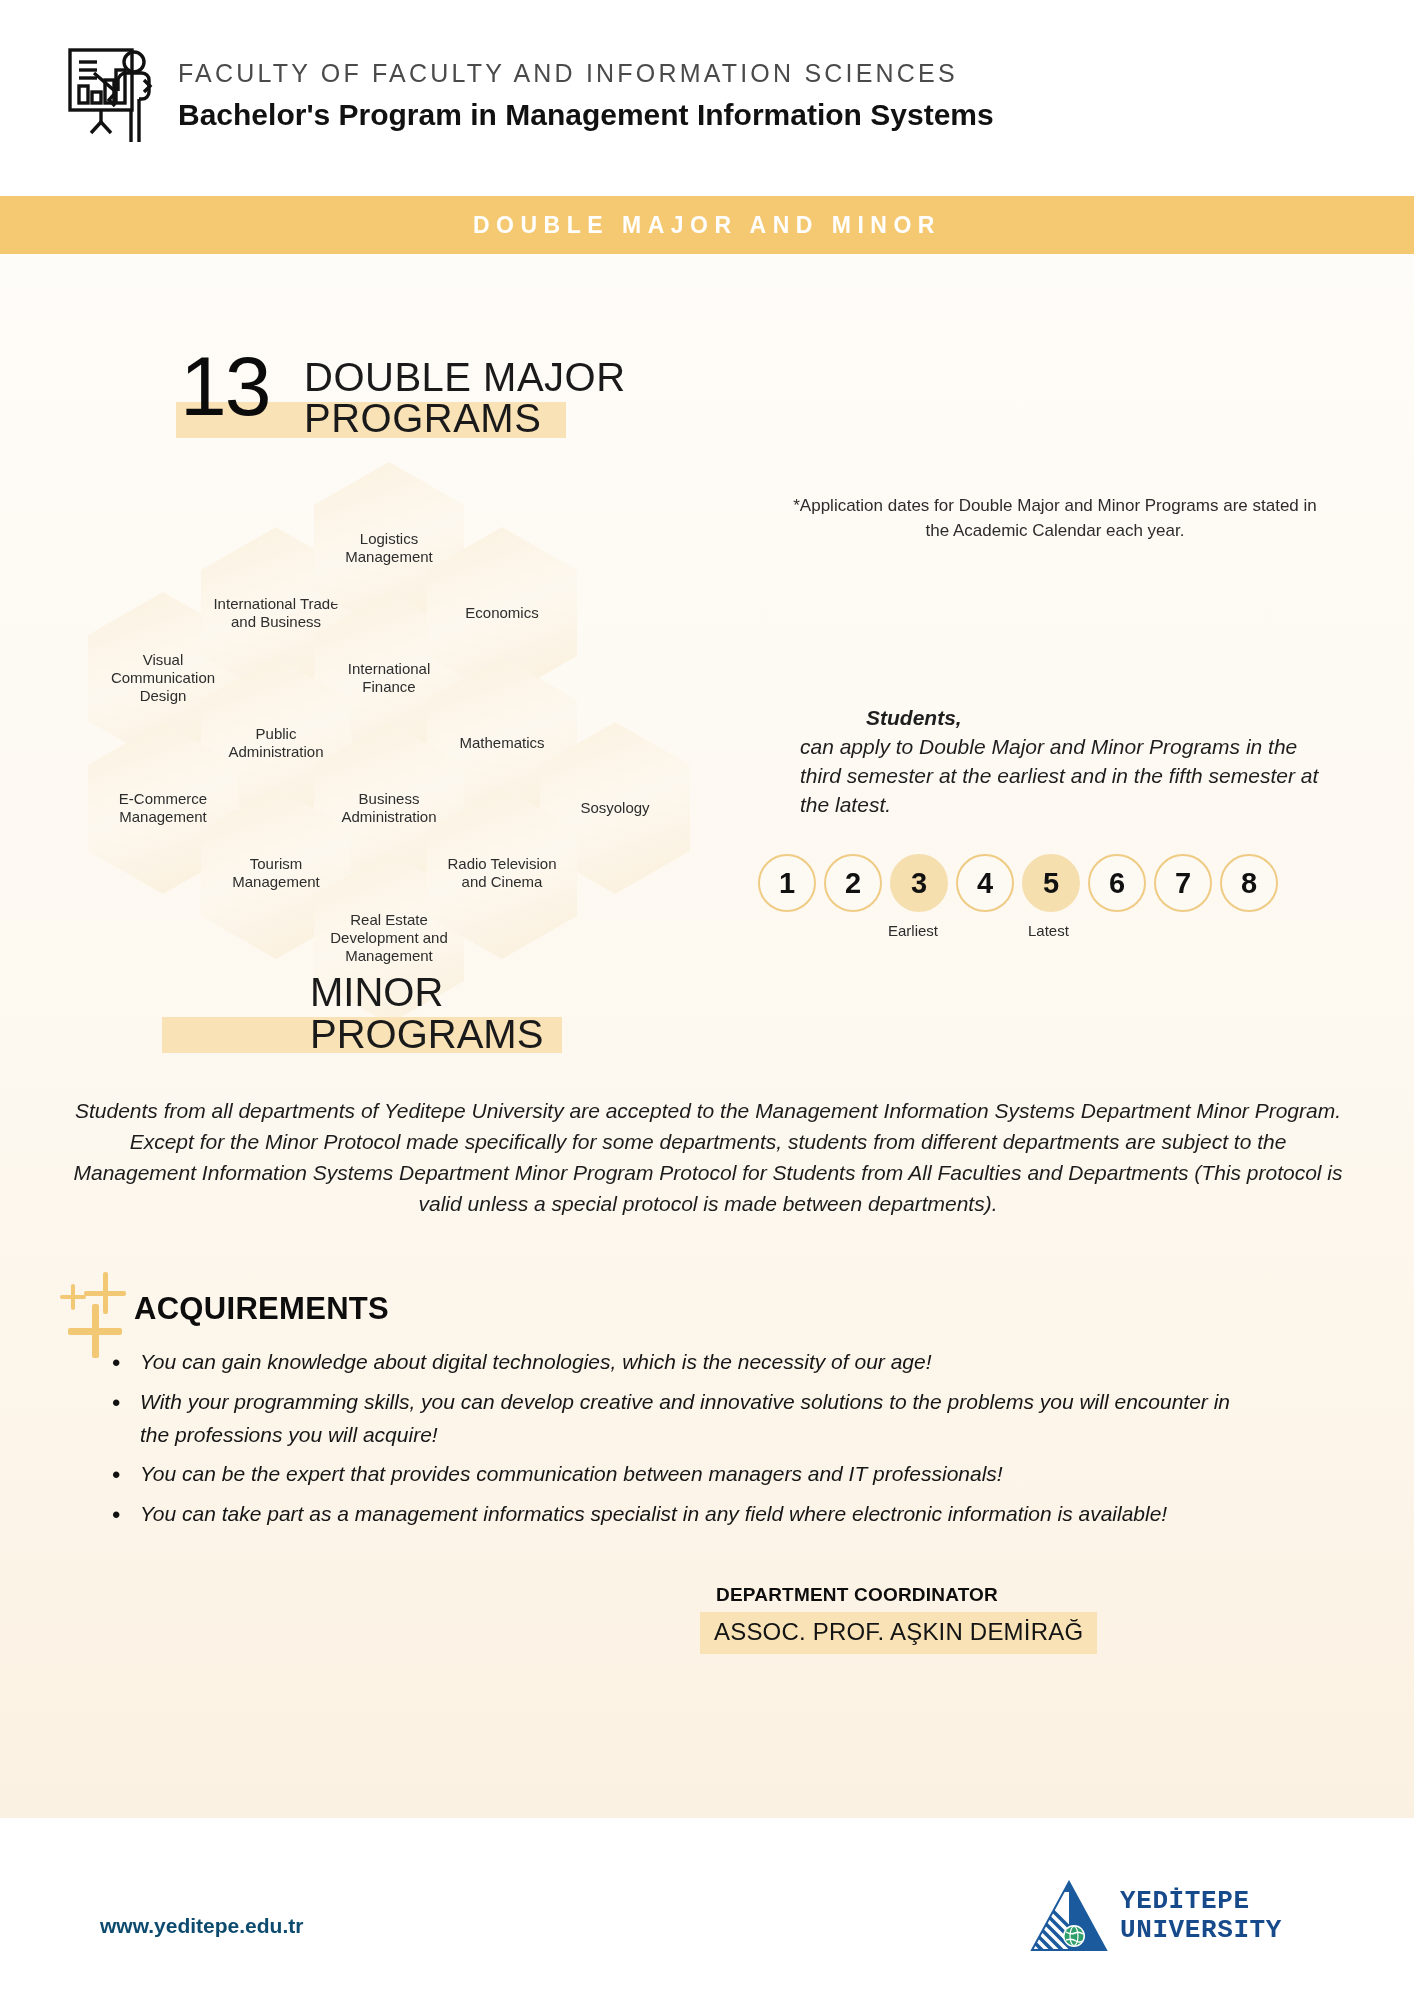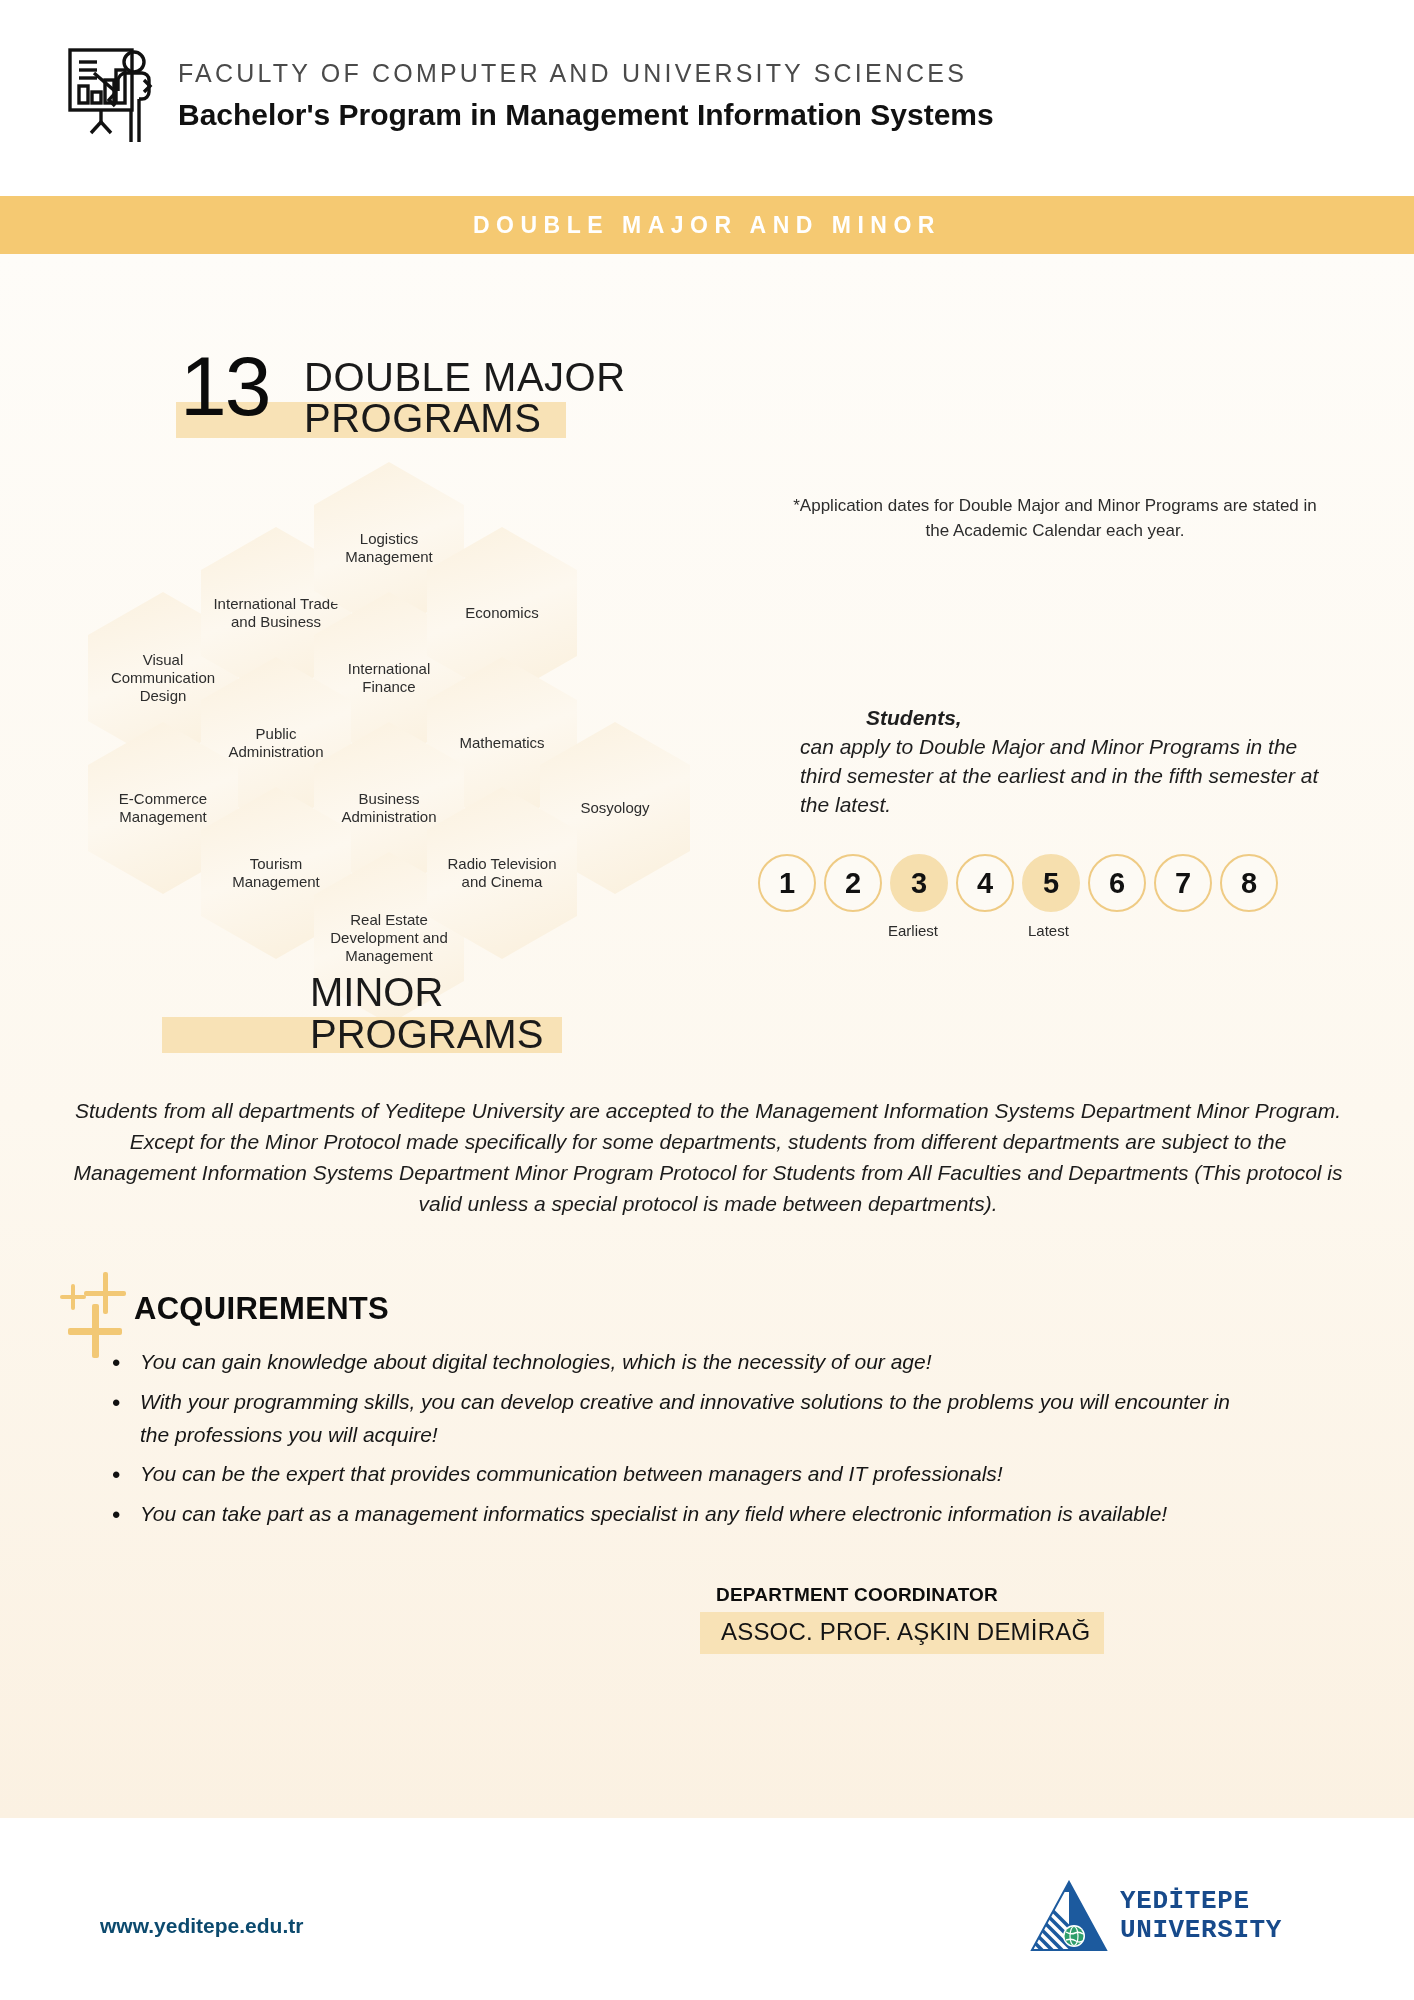--- a/index.html
+++ b/index.html
@@ -215,7 +215,7 @@
       </svg>
     </div>
     <div class="header-text">
-      <div class="faculty-line">FACULTY OF COMPUTER AND UNIVERSITY SCIENCES</div>
+      <div class="faculty-line">FACULTY OF FACULTY AND INFORMATION SCIENCES</div>
       <div class="program-line">Bachelor's Program in Management Information Systems</div>
     </div>
   </div>

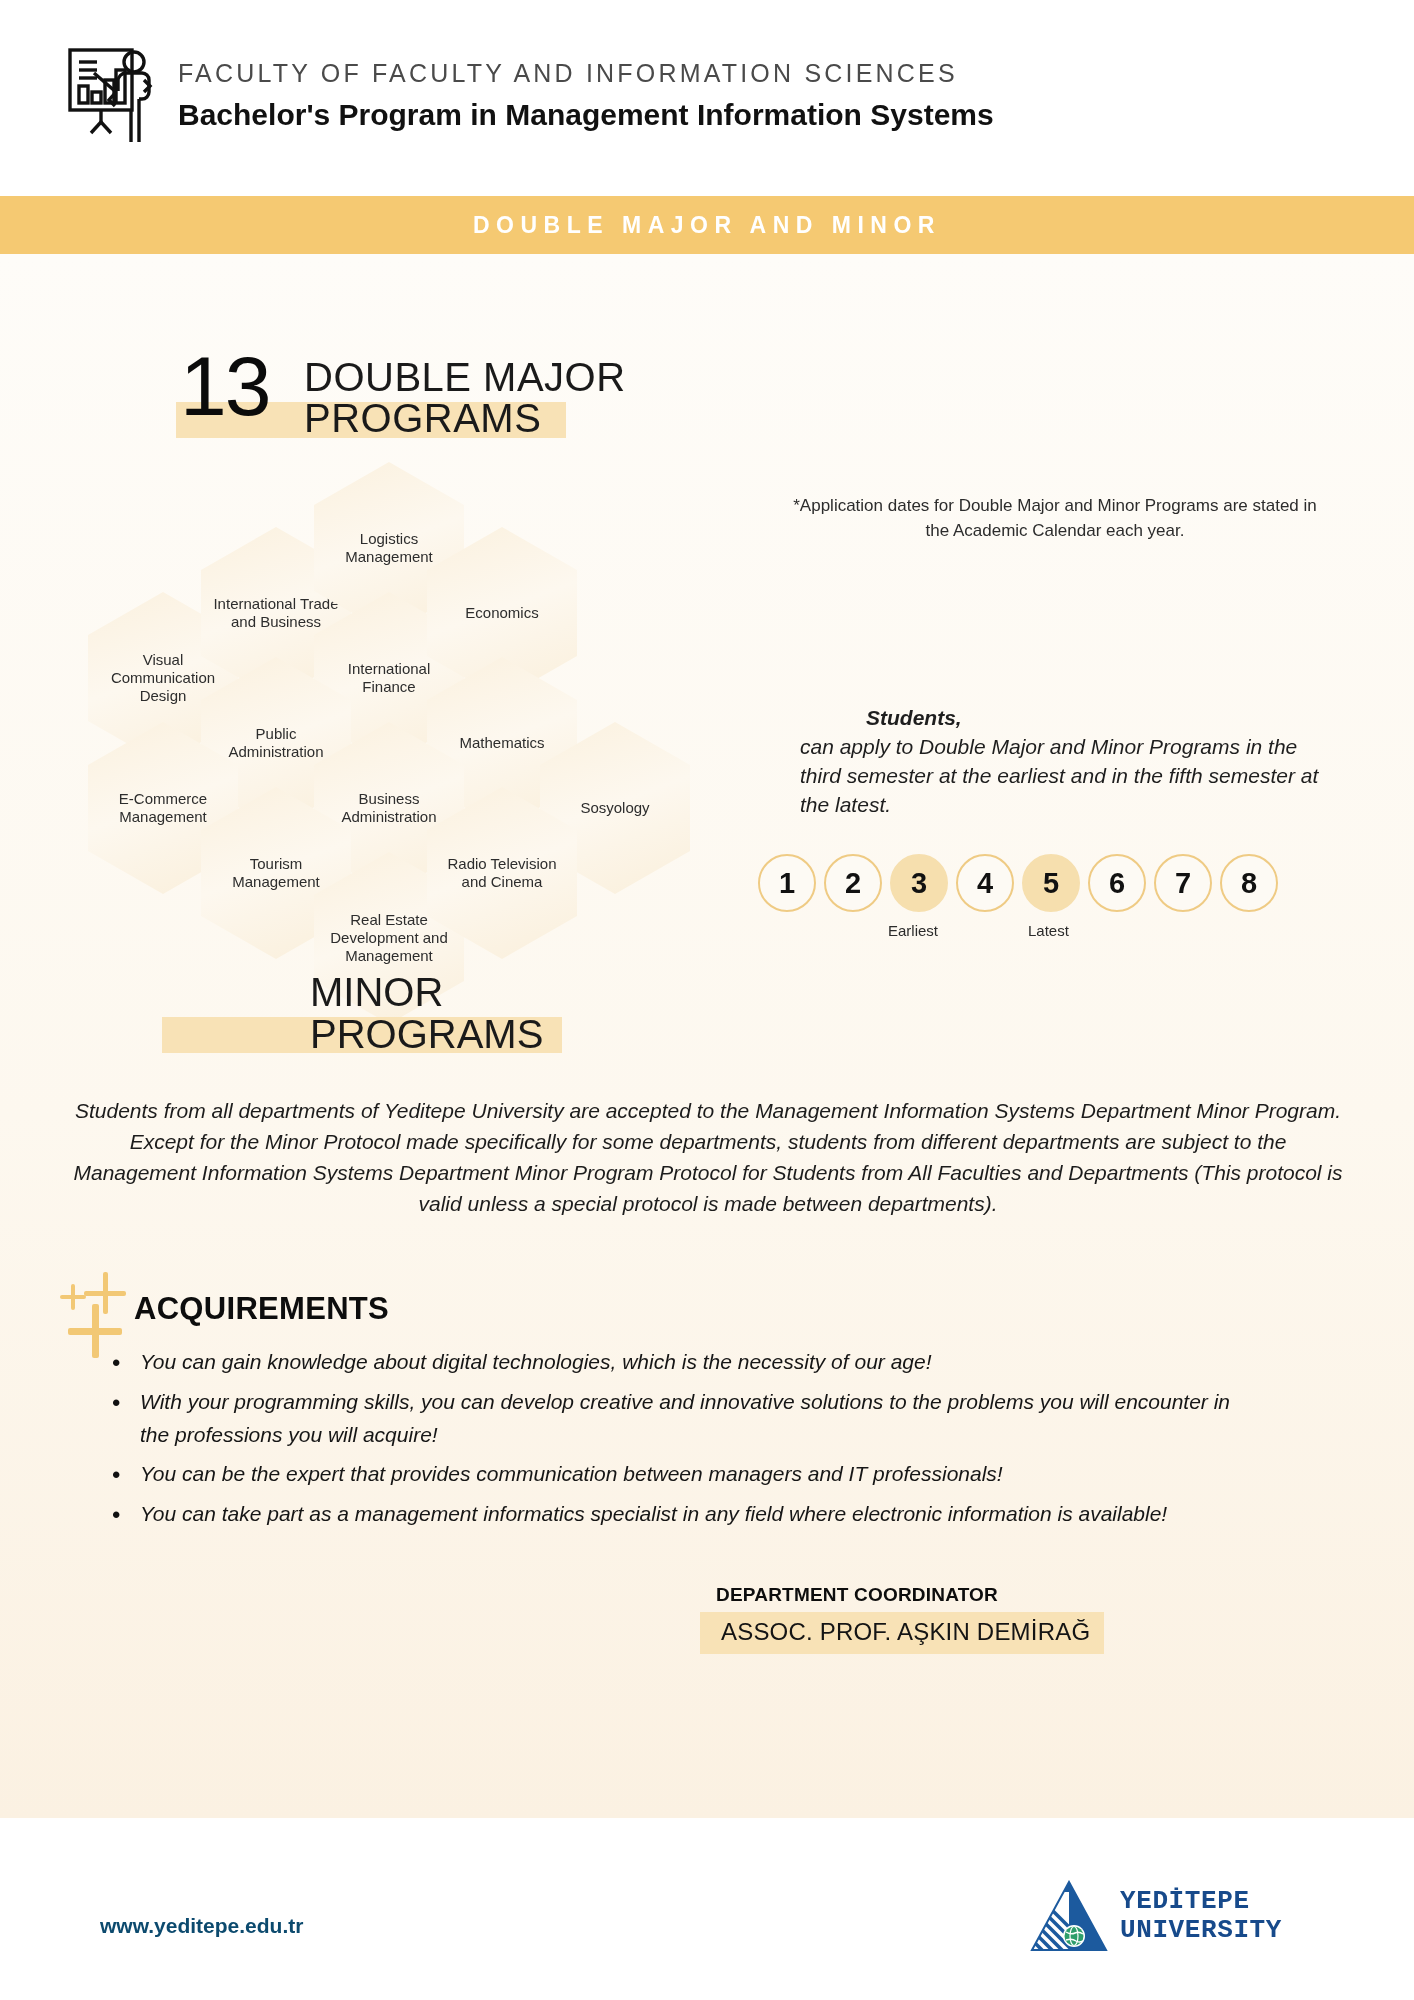--- a/index.html
+++ b/index.html
@@ -163,7 +163,7 @@
   }
   .coord-name-wrap {
     position: absolute; left: 700px; top: 1358px;
-    background: #F8E2B6; padding: 6px 14px 8px 21px;
+    background: #F8E2B6; padding: 6px 14px 8px 14px;
   }
   .coord-name { font-size: 24px; color: #141414; letter-spacing: 0.2px; }
 

